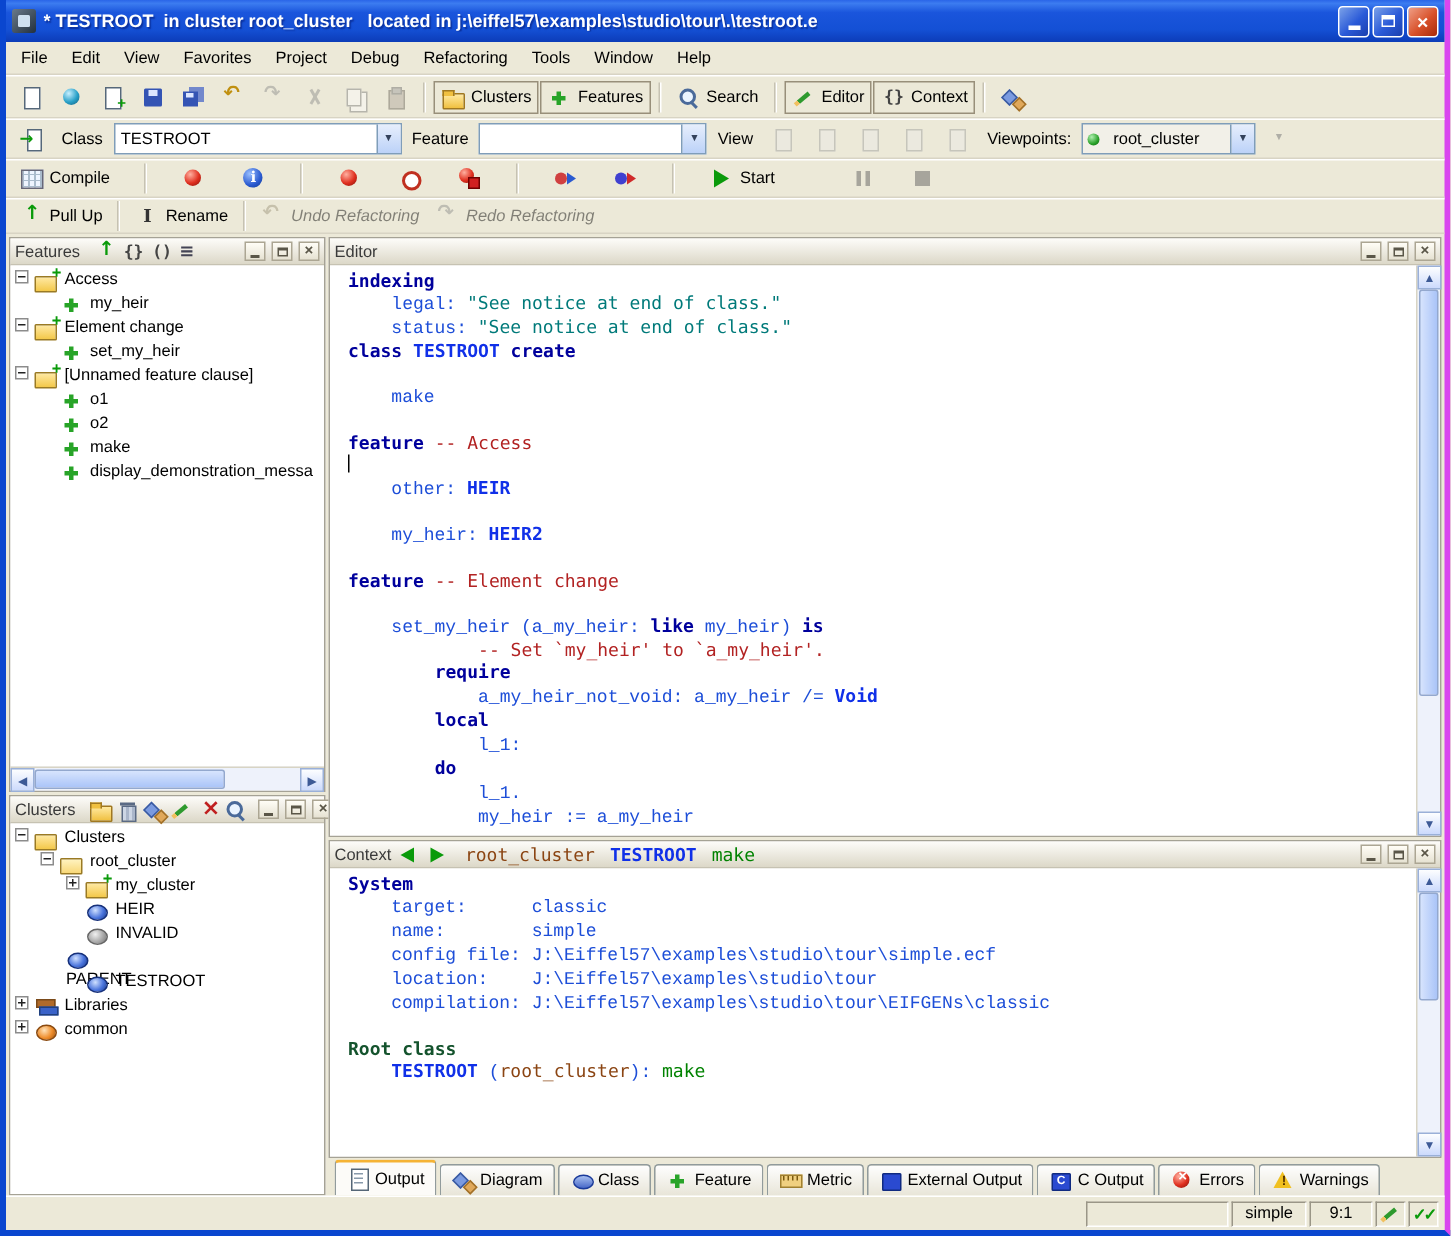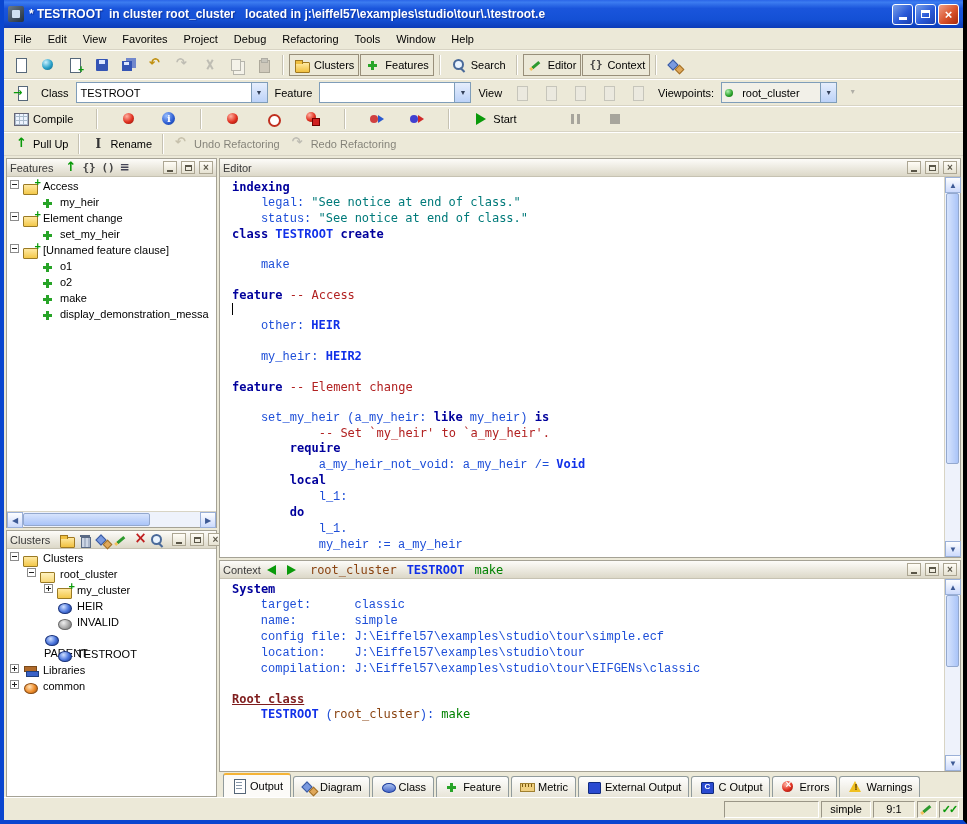--- a/index.html
+++ b/index.html
@@ -9,7 +9,7 @@
 
 
 .window { width:967px; height:824px; display:flex; flex-direction:column;
-  border-left:4px solid #0a46cf; border-right:4px solid #000000; border-bottom:4px solid #0a46cf; background:#ece9d8; }
+  border-left:4px solid #0a46cf; border-right:4px solid #d946ef; border-bottom:4px solid #0a46cf; background:#ece9d8; }
 .titlebar { height:28px; flex:none; display:flex; align-items:center; padding:0 4px;
   background:linear-gradient(180deg,#2a65e8 0%,#3c7cf0 8%,#1a55dc 30%,#1450d5 70%,#0c3cb8 100%); }
 .app-icon { width:16px; height:16px; margin-right:5px; border-radius:2px; flex:none;

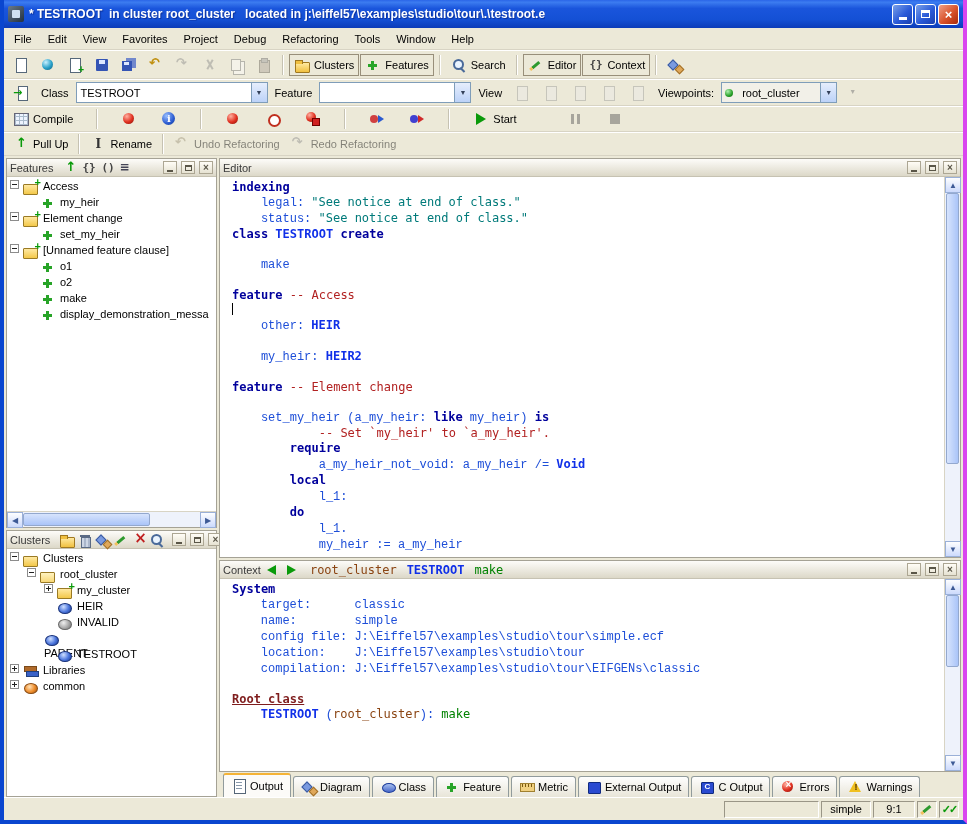--- a/index.html
+++ b/index.html
@@ -35,7 +35,7 @@
 .tool-label { margin:0 4px; white-space:nowrap; }
 .tool-btn { height:22px; display:flex; align-items:center; gap:4px; padding:2px 4px; border:1px solid transparent; white-space:nowrap; }
 .tool-btn.framed { border:1px solid #988f7a; }
-.tool-btn.disabled { opacity:.45; filter:grayscale(.8); }
+.tool-btn.disabled { opacity:.45; filter:grayscale(.8);font-style:italic; }
 .combo { display:flex; align-items:center; height:21px; background:#fff; border:1px solid #7f9db9; flex:none; }
 .combo.disabled { background:#f2f0e8; }
 .combo-text { flex:1; padding:0 4px; white-space:nowrap; overflow:hidden; }

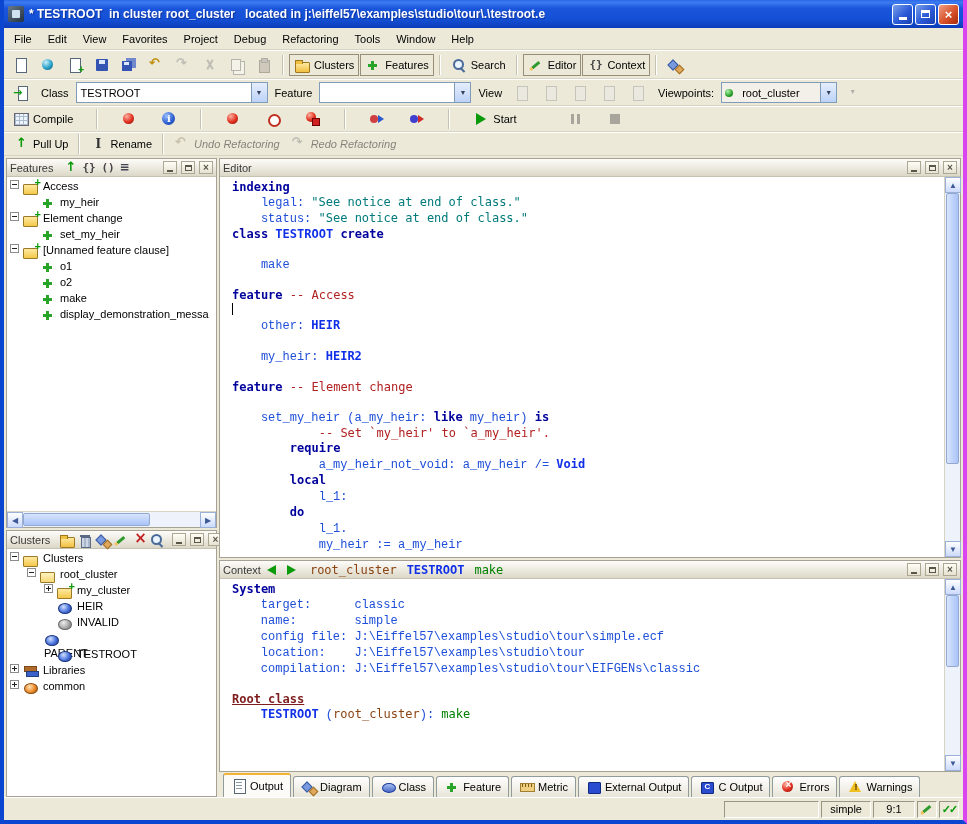--- a/index.html
+++ b/index.html
@@ -98,7 +98,7 @@
 .tok-cmt { color:#b22222; }
 .tok-pl { color:#1d4ed8;font-family:Liberation Mono, monospace; }
 .tok-sys { color:#00009c; font-weight:bold; }
-.tok-root { color:#7f1d1d; font-weight:bold;text-decoration:underline; }
+.tok-root { color:#14532d; font-weight:bold; }
 .tok-clu { color:#8b4513; }
 .tok-feat { color:#008200; }
 .tok-cur { display:inline-block; width:0; border-left:1px solid #000; height:12px; vertical-align:text-top; }

